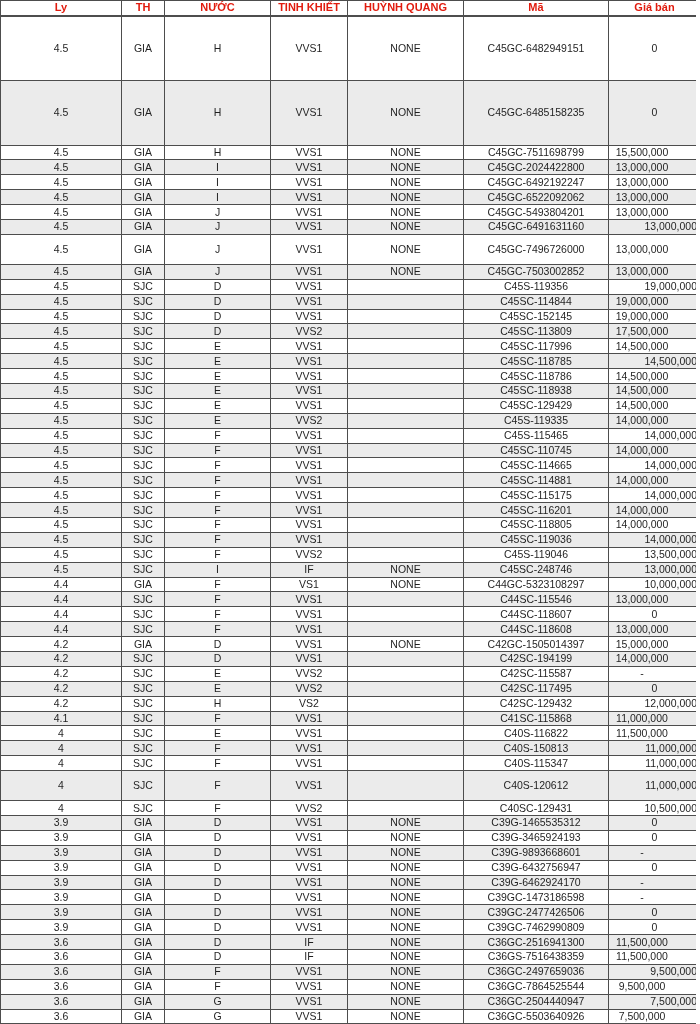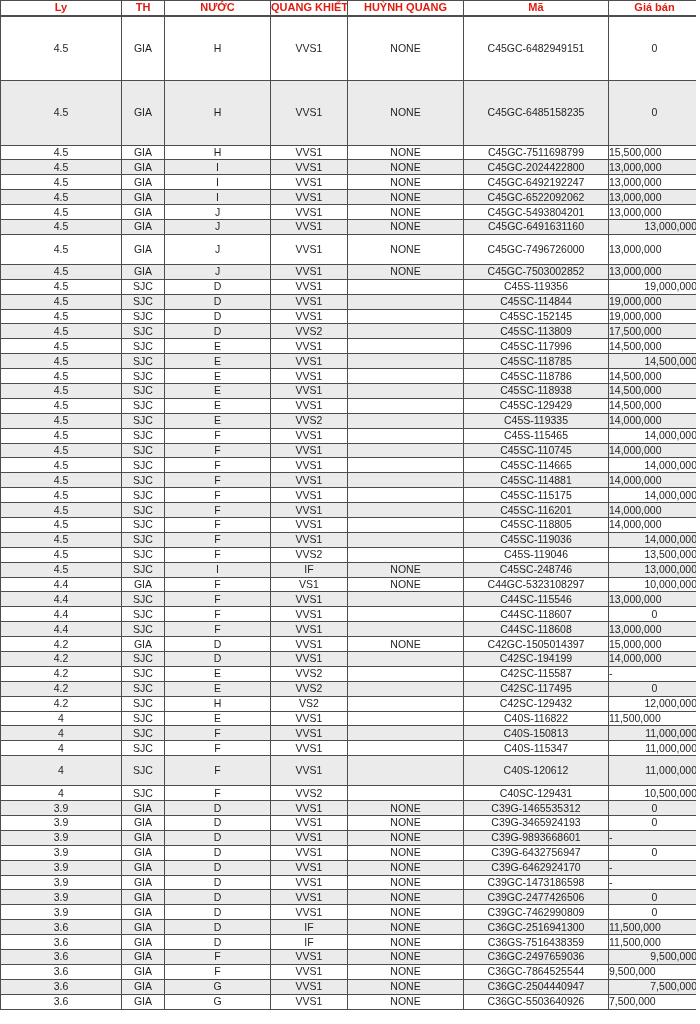--- a/index.html
+++ b/index.html
@@ -62,7 +62,7 @@
         <th>Ly</th>
         <th>TH</th>
         <th>NƯỚC</th>
-        <th>QUANG KHIẾT</th>
+        <th>TINH KHIẾT</th>
         <th>HUỲNH QUANG</th>
         <th>Mã</th>
         <th>Giá bán</th>

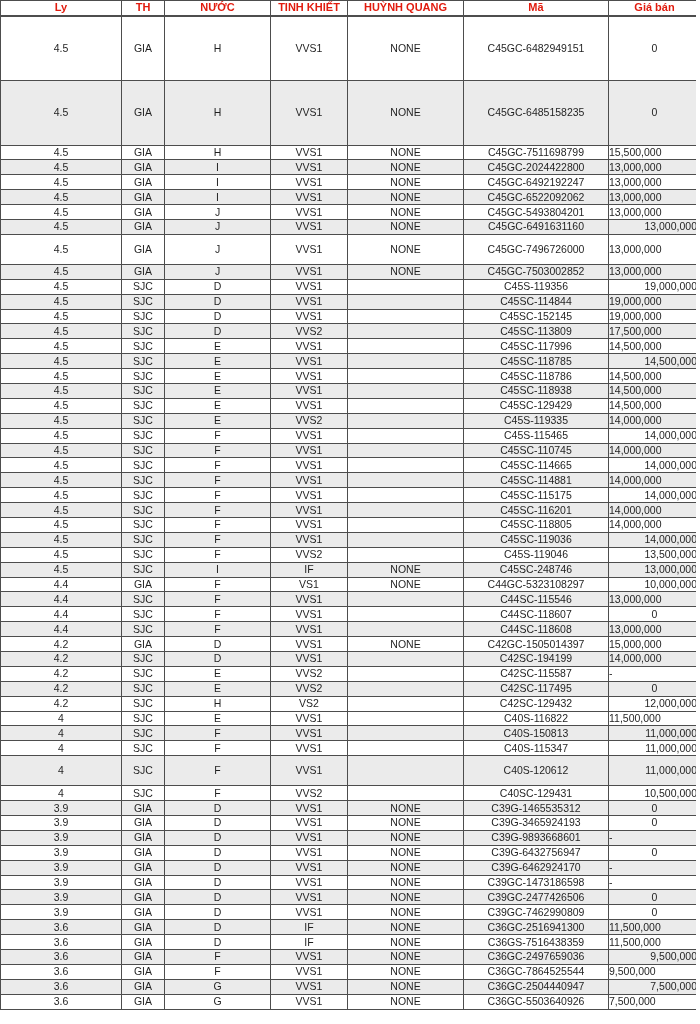--- a/index.html
+++ b/index.html
@@ -39,7 +39,7 @@
   tr.h-xl{height:64.5px;}
   tr.h-tall{height:30px;}
   tr.stripe td{background:var(--stripe);}
-  td.price.p-pad{text-align:left;padding-right:25px;}
+  td.price.p-pad{text-align:center;padding-right:25px;}
   td.price.p-flush{text-align:right;padding-right:3px;}
   td.price.p-center{text-align:center;}
 </style>

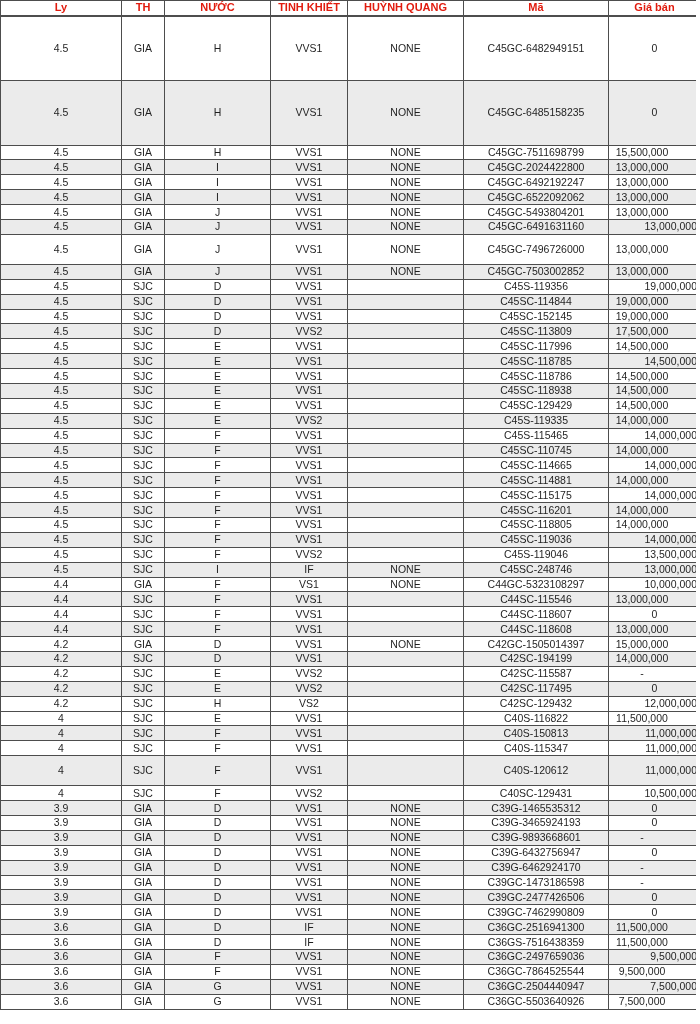--- a/index.html
+++ b/index.html
@@ -420,6 +420,15 @@
           <td>C42SC-129432</td>
           <td class="price p-flush">12,000,000</td>
         </tr>
+        <tr class="row-n stripe">
+          <td>4.1</td>
+          <td>SJC</td>
+          <td>F</td>
+          <td>VVS1</td>
+          <td></td>
+          <td>C41SC-115868</td>
+          <td class="price p-pad">11,000,000</td>
+        </tr>
         <tr class="row-n">
           <td>4</td>
           <td>SJC</td>

